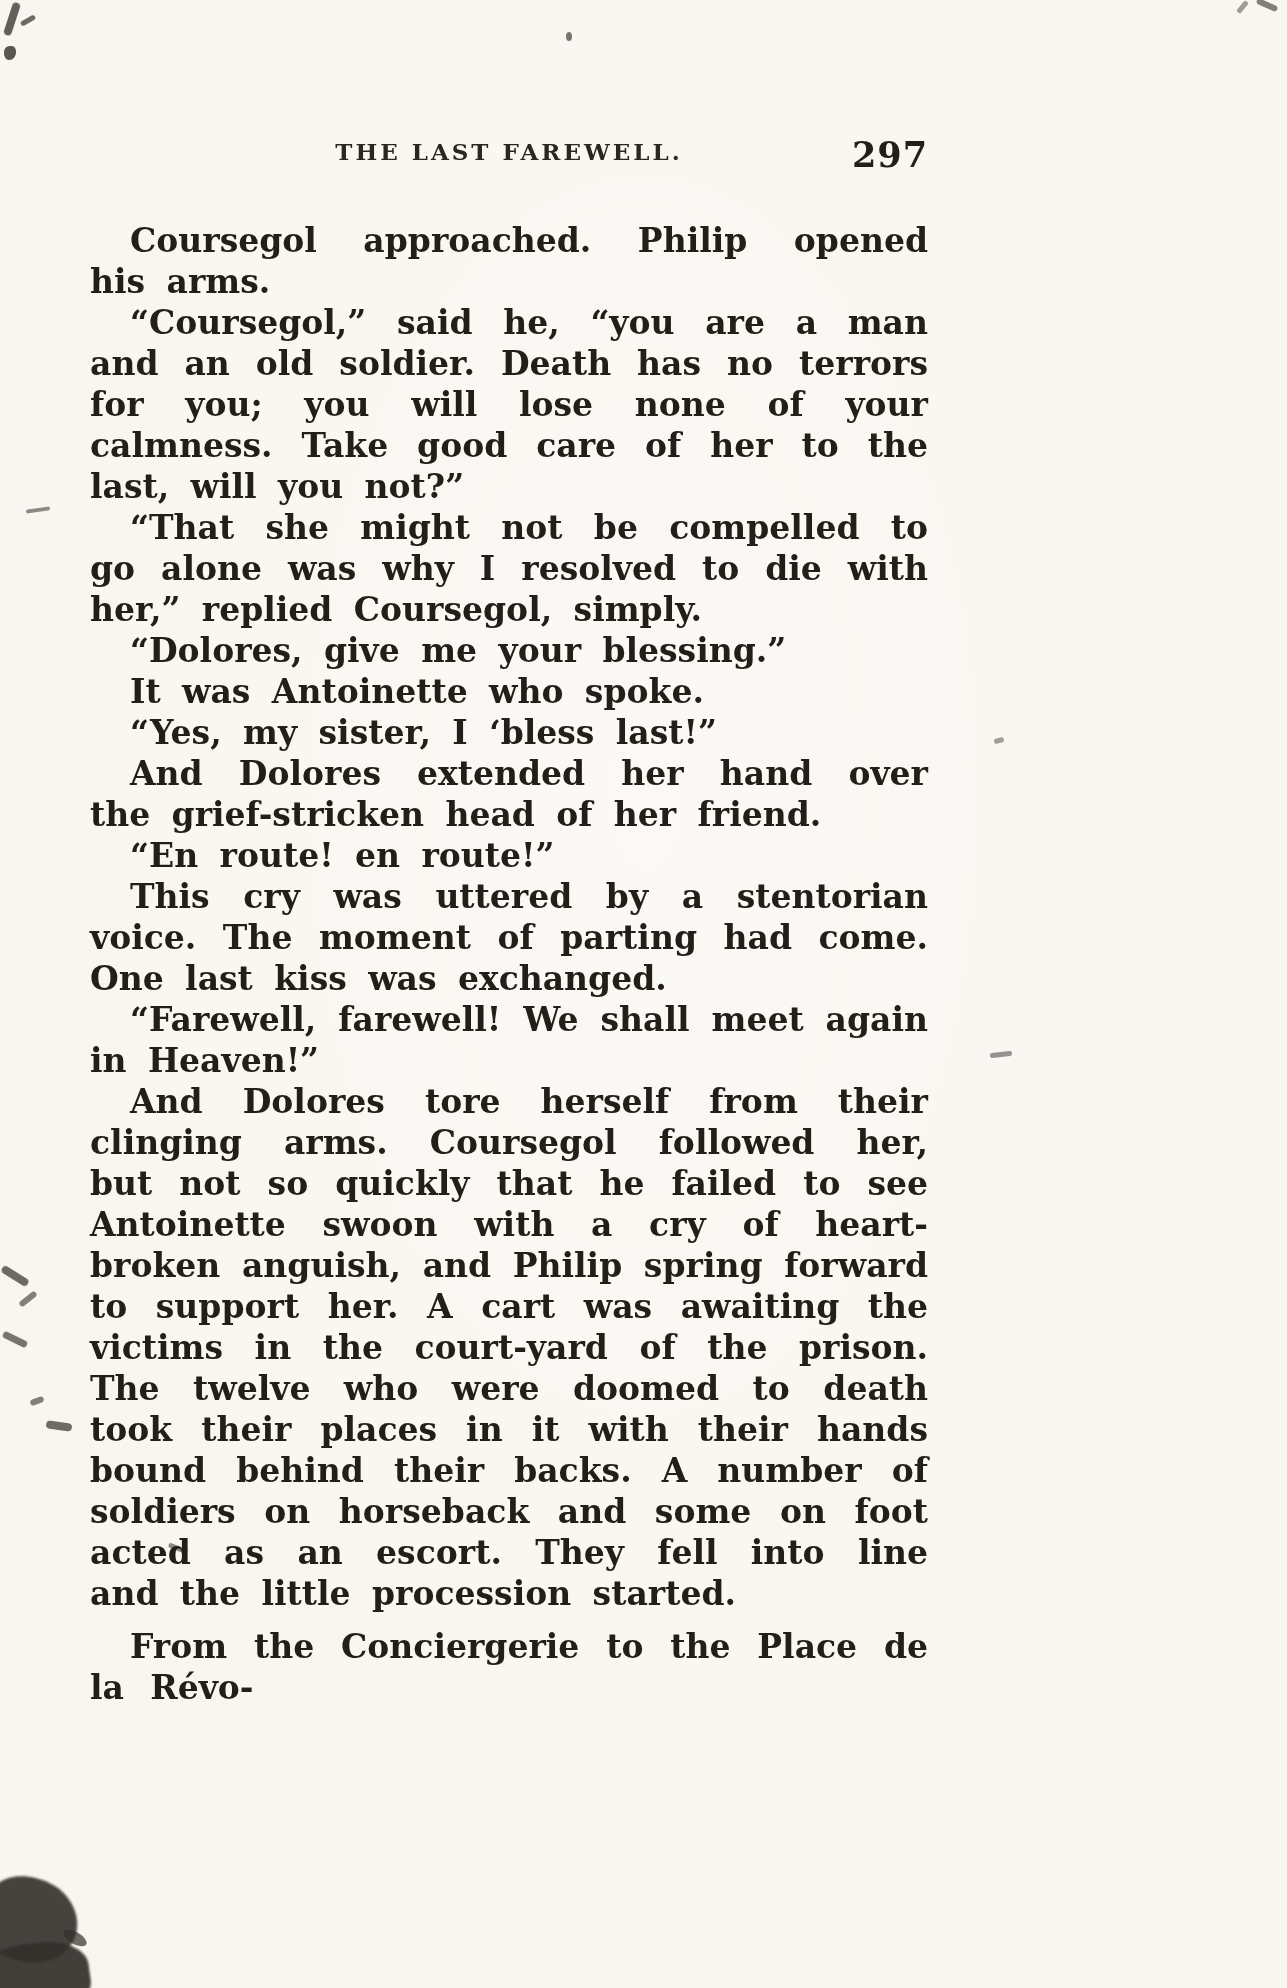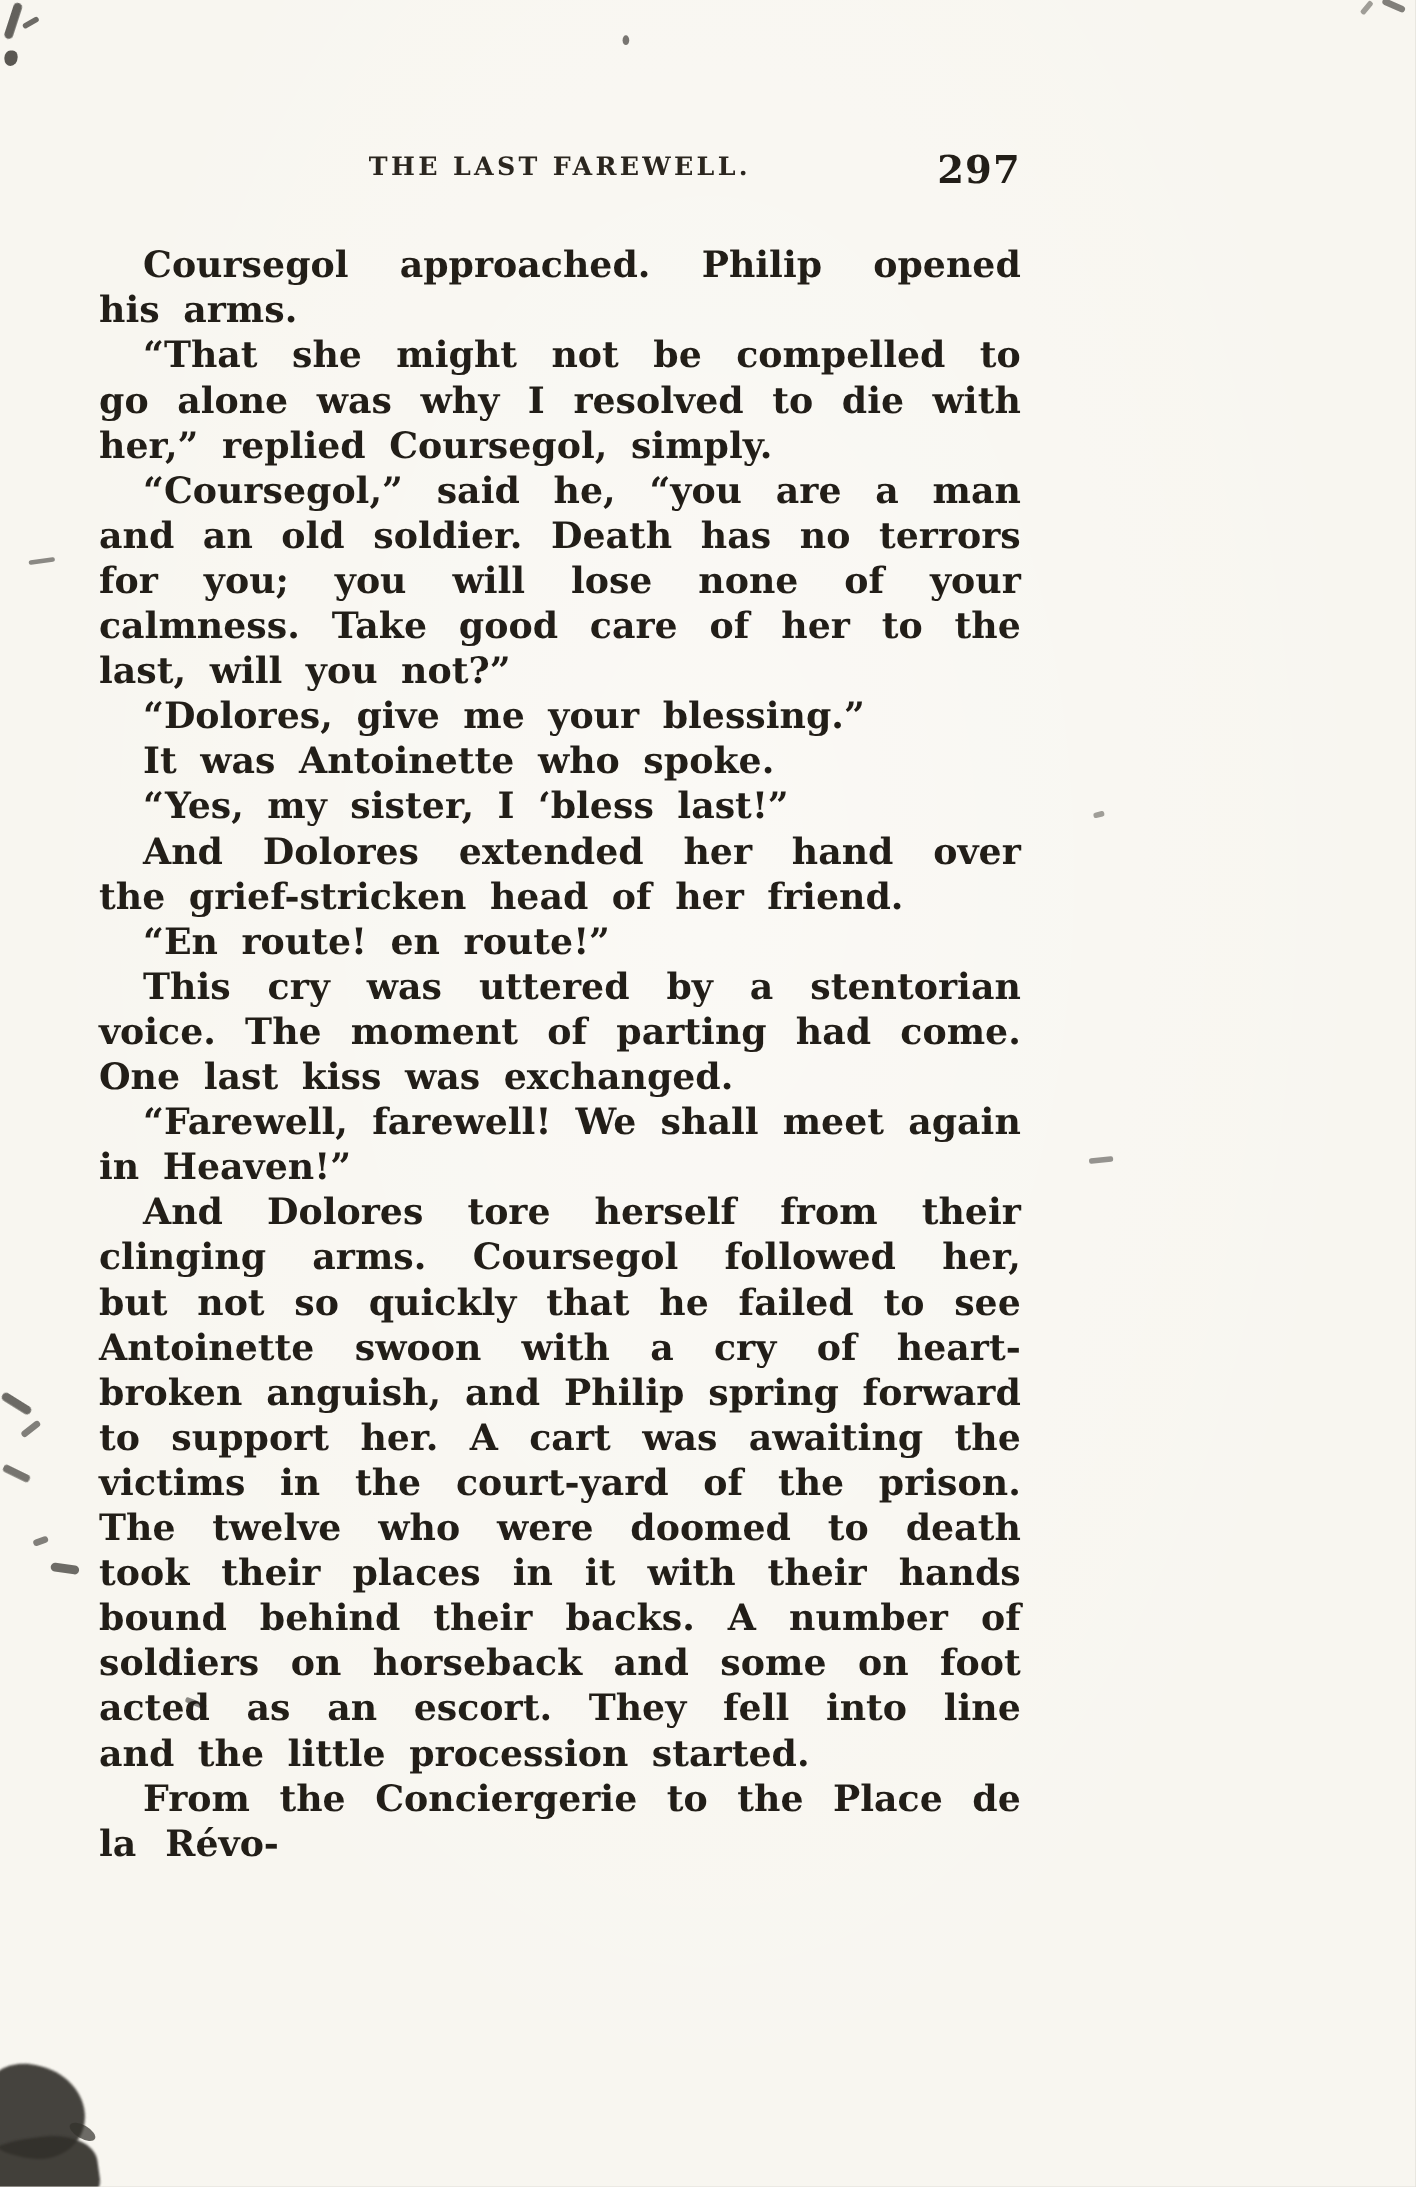--- a/index.html
+++ b/index.html
@@ -118,8 +118,8 @@
 
     <div class="body-text">
       <p>Coursegol approached.  Philip opened his arms.</p>
+      <p>“Coursegol,” said he, “you are a man and an old soldier.  Death has no terrors for you; you will lose none of your calmness.  Take good care of her to the last, will you not?”</p>
       <p>“That she might not be compelled to go alone was why I resolved to die with her,” replied Coursegol, simply.</p>
-      <p>“Coursegol,” said he, “you are a man and an old soldier.  Death has no terrors for you; you will lose none of your calmness.  Take good care of her to the last, will you not?”</p>
       <p>“Dolores, give me your blessing.”</p>
       <p>It was Antoinette who spoke.</p>
       <p>“Yes, my sister, I ʻbless last!”</p>

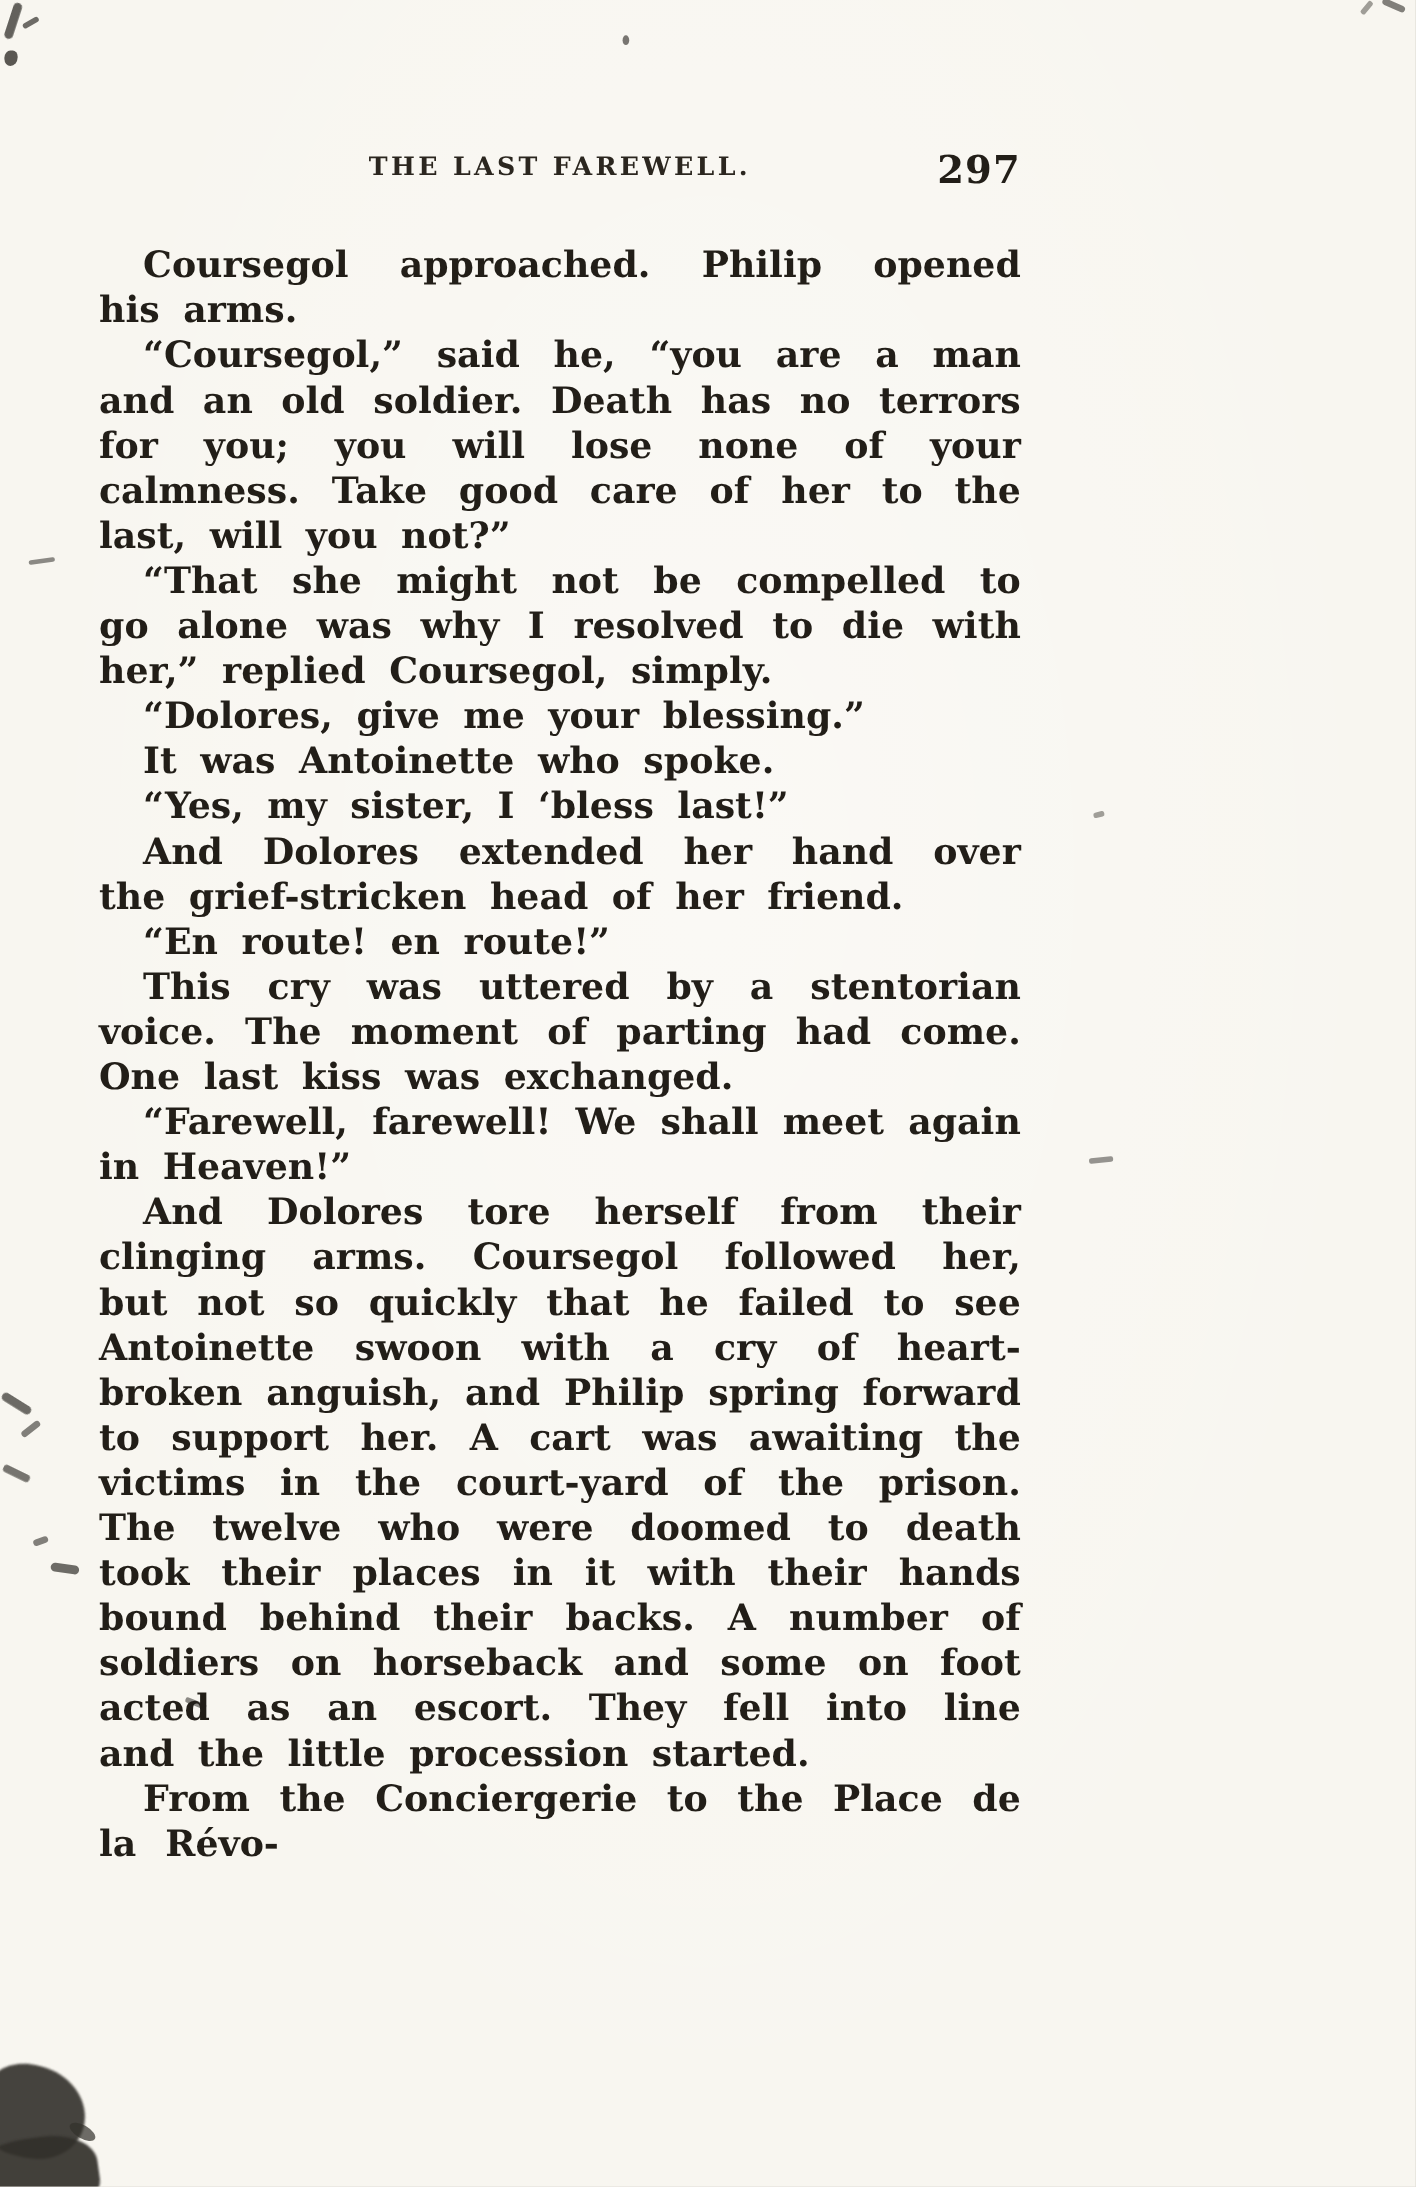--- a/index.html
+++ b/index.html
@@ -58,6 +58,7 @@
     color: var(--ink);
   }
   .body-text p.last-para {
+    margin-top: 12px;
     word-spacing: 0.45em;
   }
   

